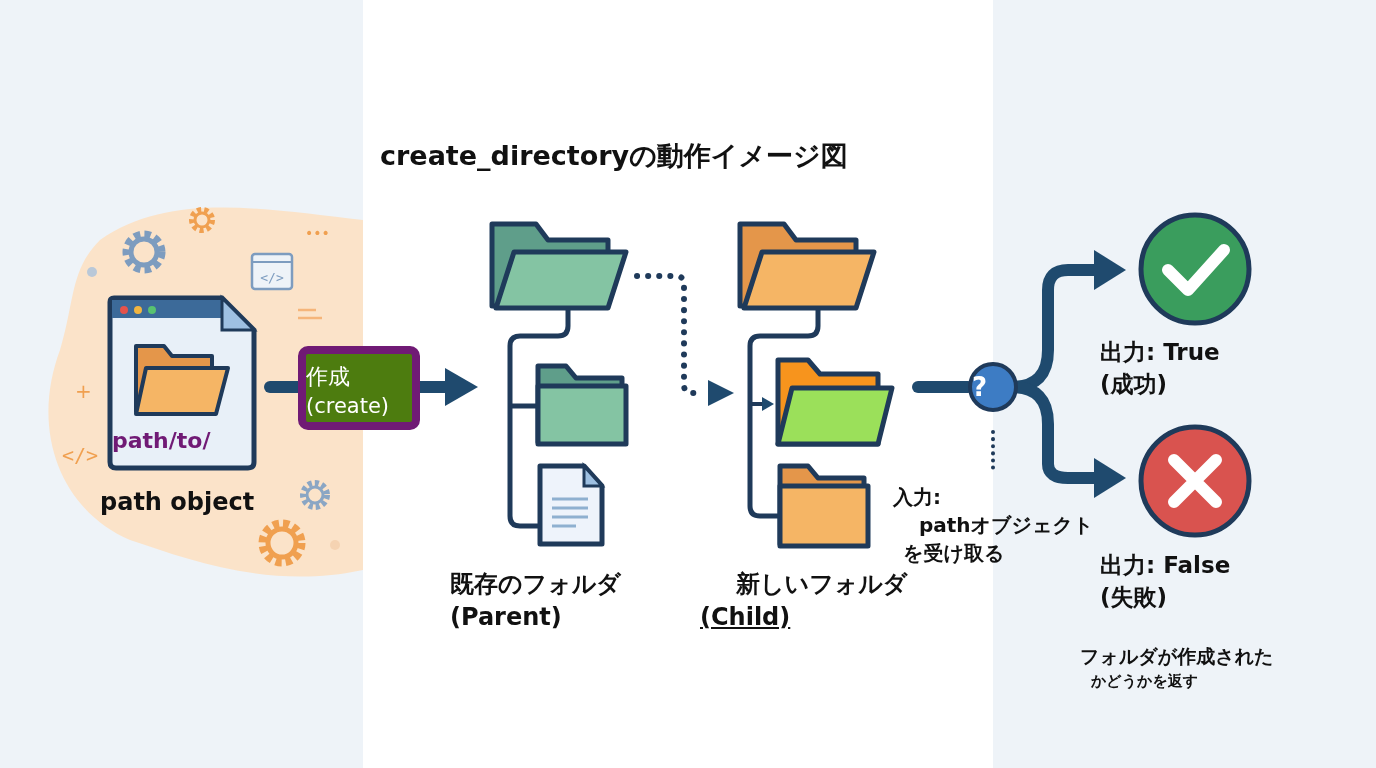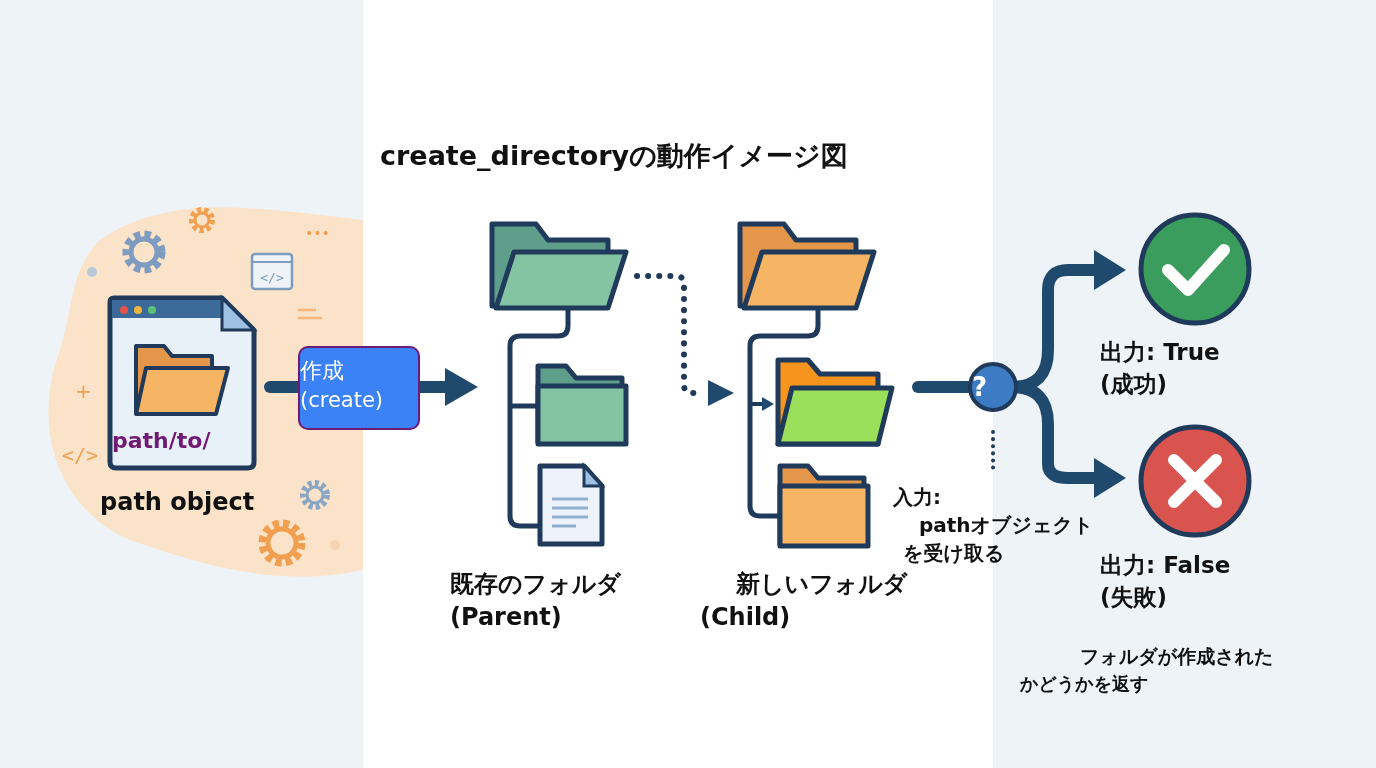--- a/index.html
+++ b/index.html
@@ -83,7 +83,7 @@
   <line x1="993" y1="432" x2="993" y2="472" stroke="#1f3a5a" stroke-width="4" stroke-linecap="round" stroke-dasharray="0.1 7"></line>
 </svg>
 
-<div class="abs" style="left:298px;top:346px;width:122px;height:84px;background:#3b82f6;border:2px solid #701a75;border-radius:10px;box-sizing:border-box;">
+<div class="abs" style="left:298px;top:346px;width:122px;height:84px;background:#4d7c0f;border:8px solid #701a75;border-radius:10px;box-sizing:border-box;">
   <div class="txt" style="left:0;top:8px;width:114px;font-size:22px;color:#fff;font-weight:normal;">作成</div>
   <div class="txt" style="left:0;top:40px;width:104px;font-size:21px;color:#fff;font-weight:normal;">(create)</div>
 </div>

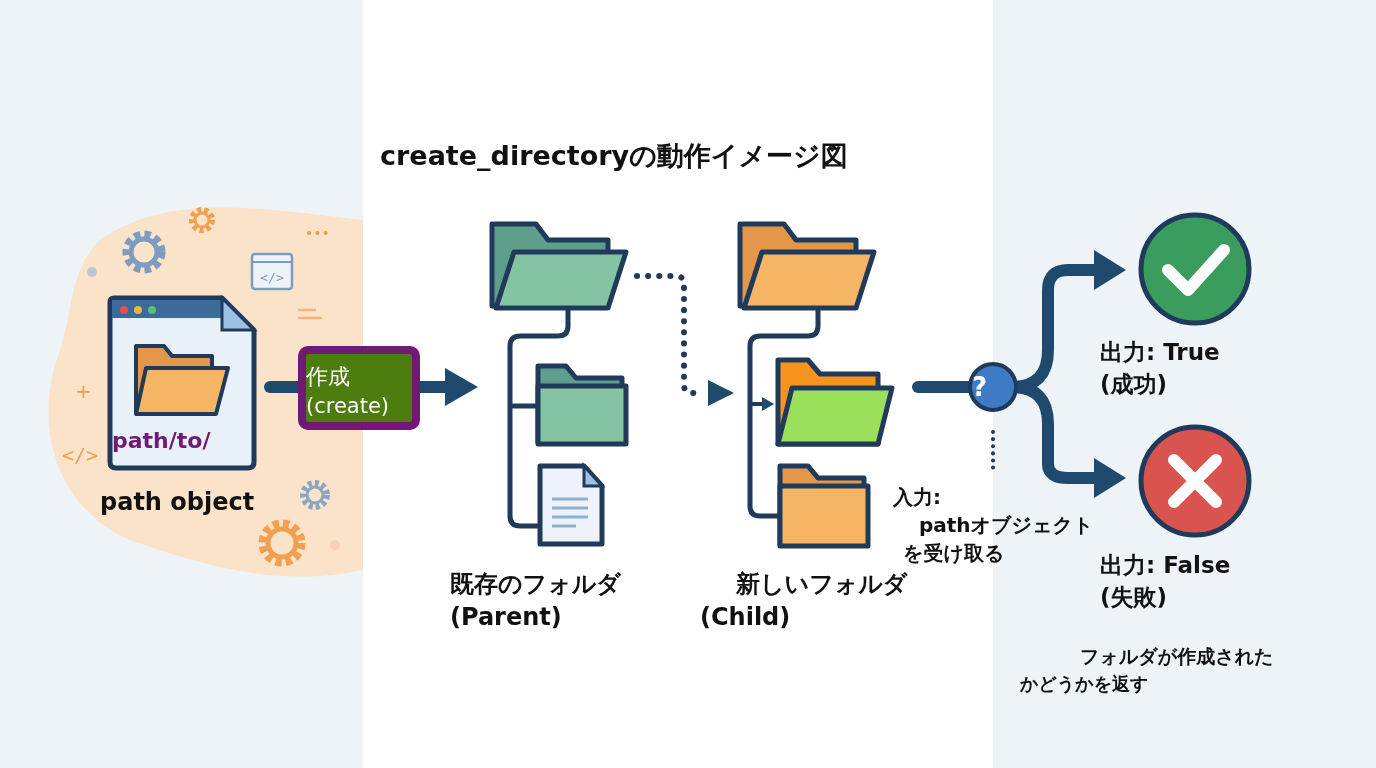--- a/index.html
+++ b/index.html
@@ -145,7 +145,7 @@
 <div class="txt" style="left:450px;top:568px;width:228px;font-size:24px;">既存のフォルダ</div>
 <div class="txt" style="left:450px;top:603px;width:228px;font-size:24px;">(Parent)</div>
 <div class="txt" style="left:736px;top:568px;width:228px;font-size:24px;">新しいフォルダ</div>
-<div class="txt" style="left:700px;top:603px;width:228px;font-size:24px;">(Child)</div>
+<div class="txt" style="left:700px;top:603px;width:228px;font-size:24px;text-decoration:underline;">(Child)</div>
 
 <div class="txt" style="left:893px;top:484px;width:180px;font-size:20px;">入力:</div>
 <div class="txt" style="left:903px;top:512px;width:180px;font-size:20px;margin-left:16px;">pathオブジェクト</div>

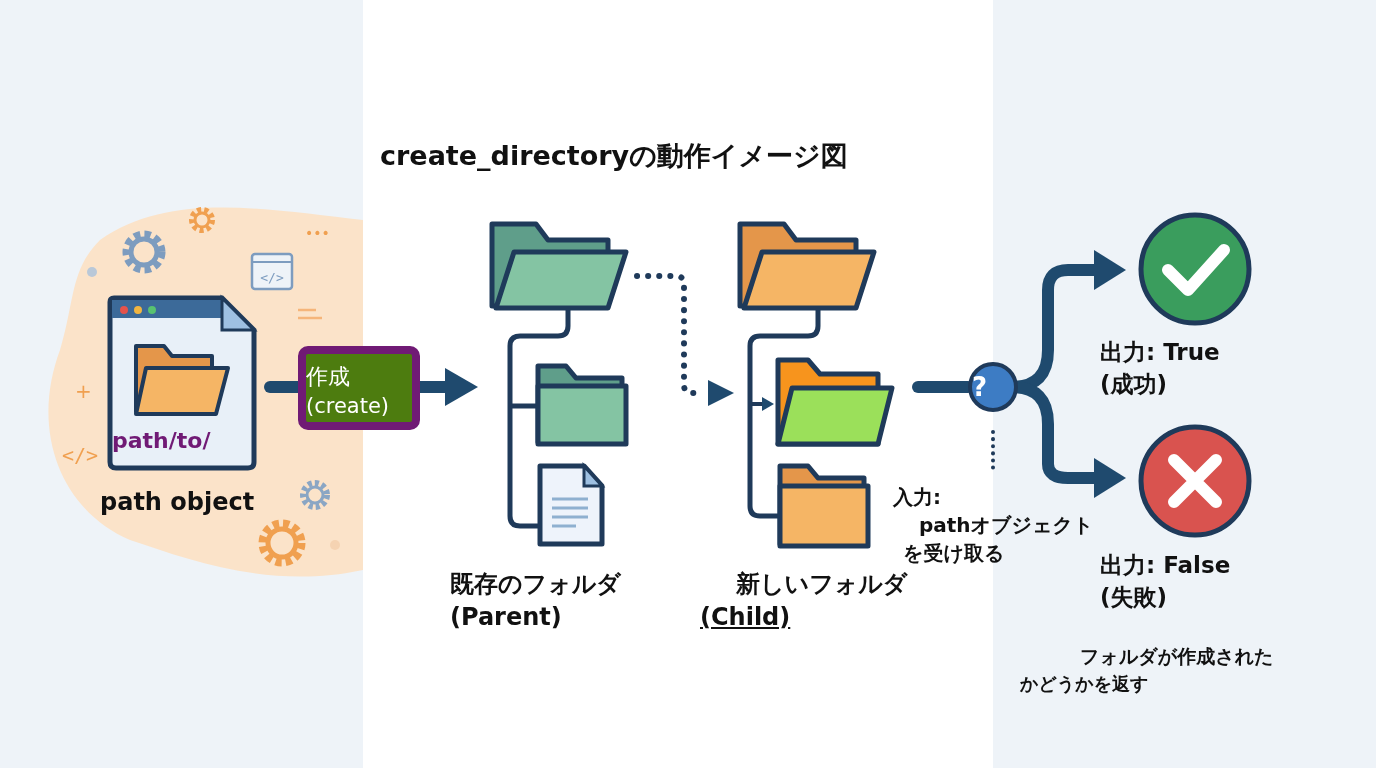--- a/index.html
+++ b/index.html
@@ -156,6 +156,6 @@
 <div class="txt" style="left:1100px;top:550px;width:190px;font-size:23px;">出力: False</div>
 <div class="txt" style="left:1100px;top:582px;width:190px;font-size:23px;">(失敗)</div>
 <div class="txt" style="left:1080px;top:644px;width:250px;font-size:19px;">フォルダが作成された</div>
-<div class="txt" style="left:1020px;top:672px;width:250px;font-size:18px;">かどうかを返す</div>
+<div class="txt" style="left:1091px;top:672px;width:250px;font-size:15px;">かどうかを返す</div>
 
 </body></html>

